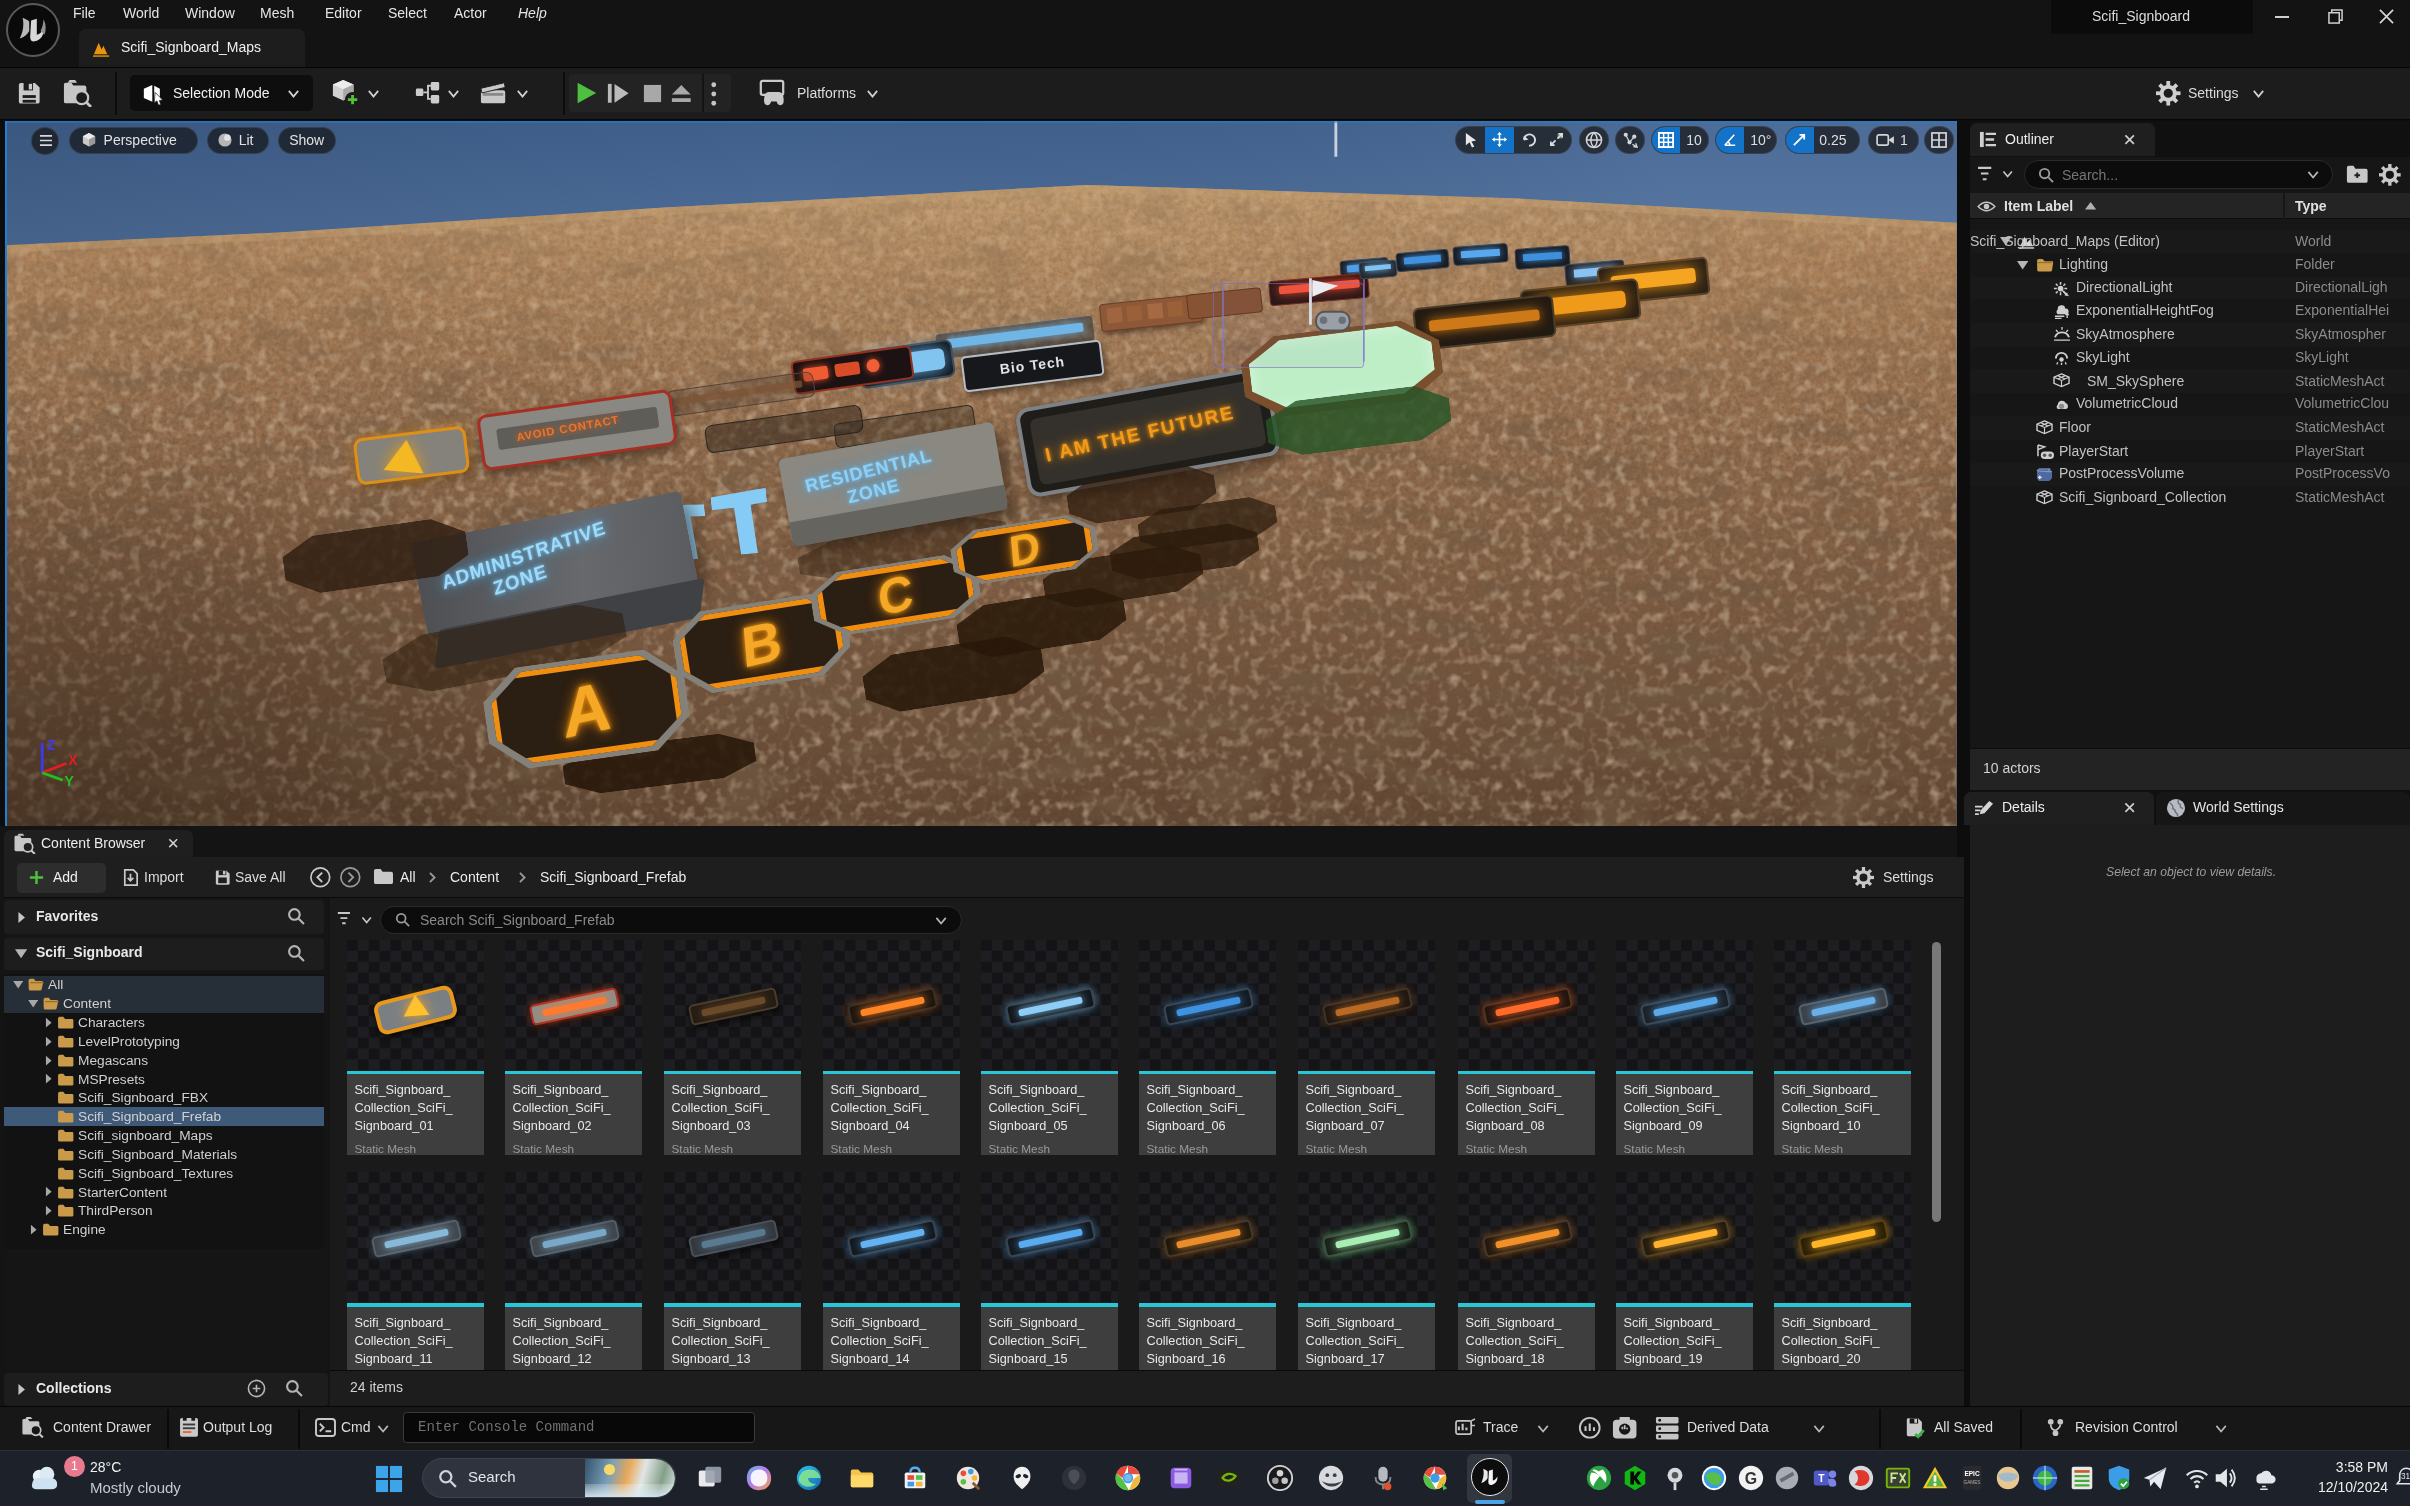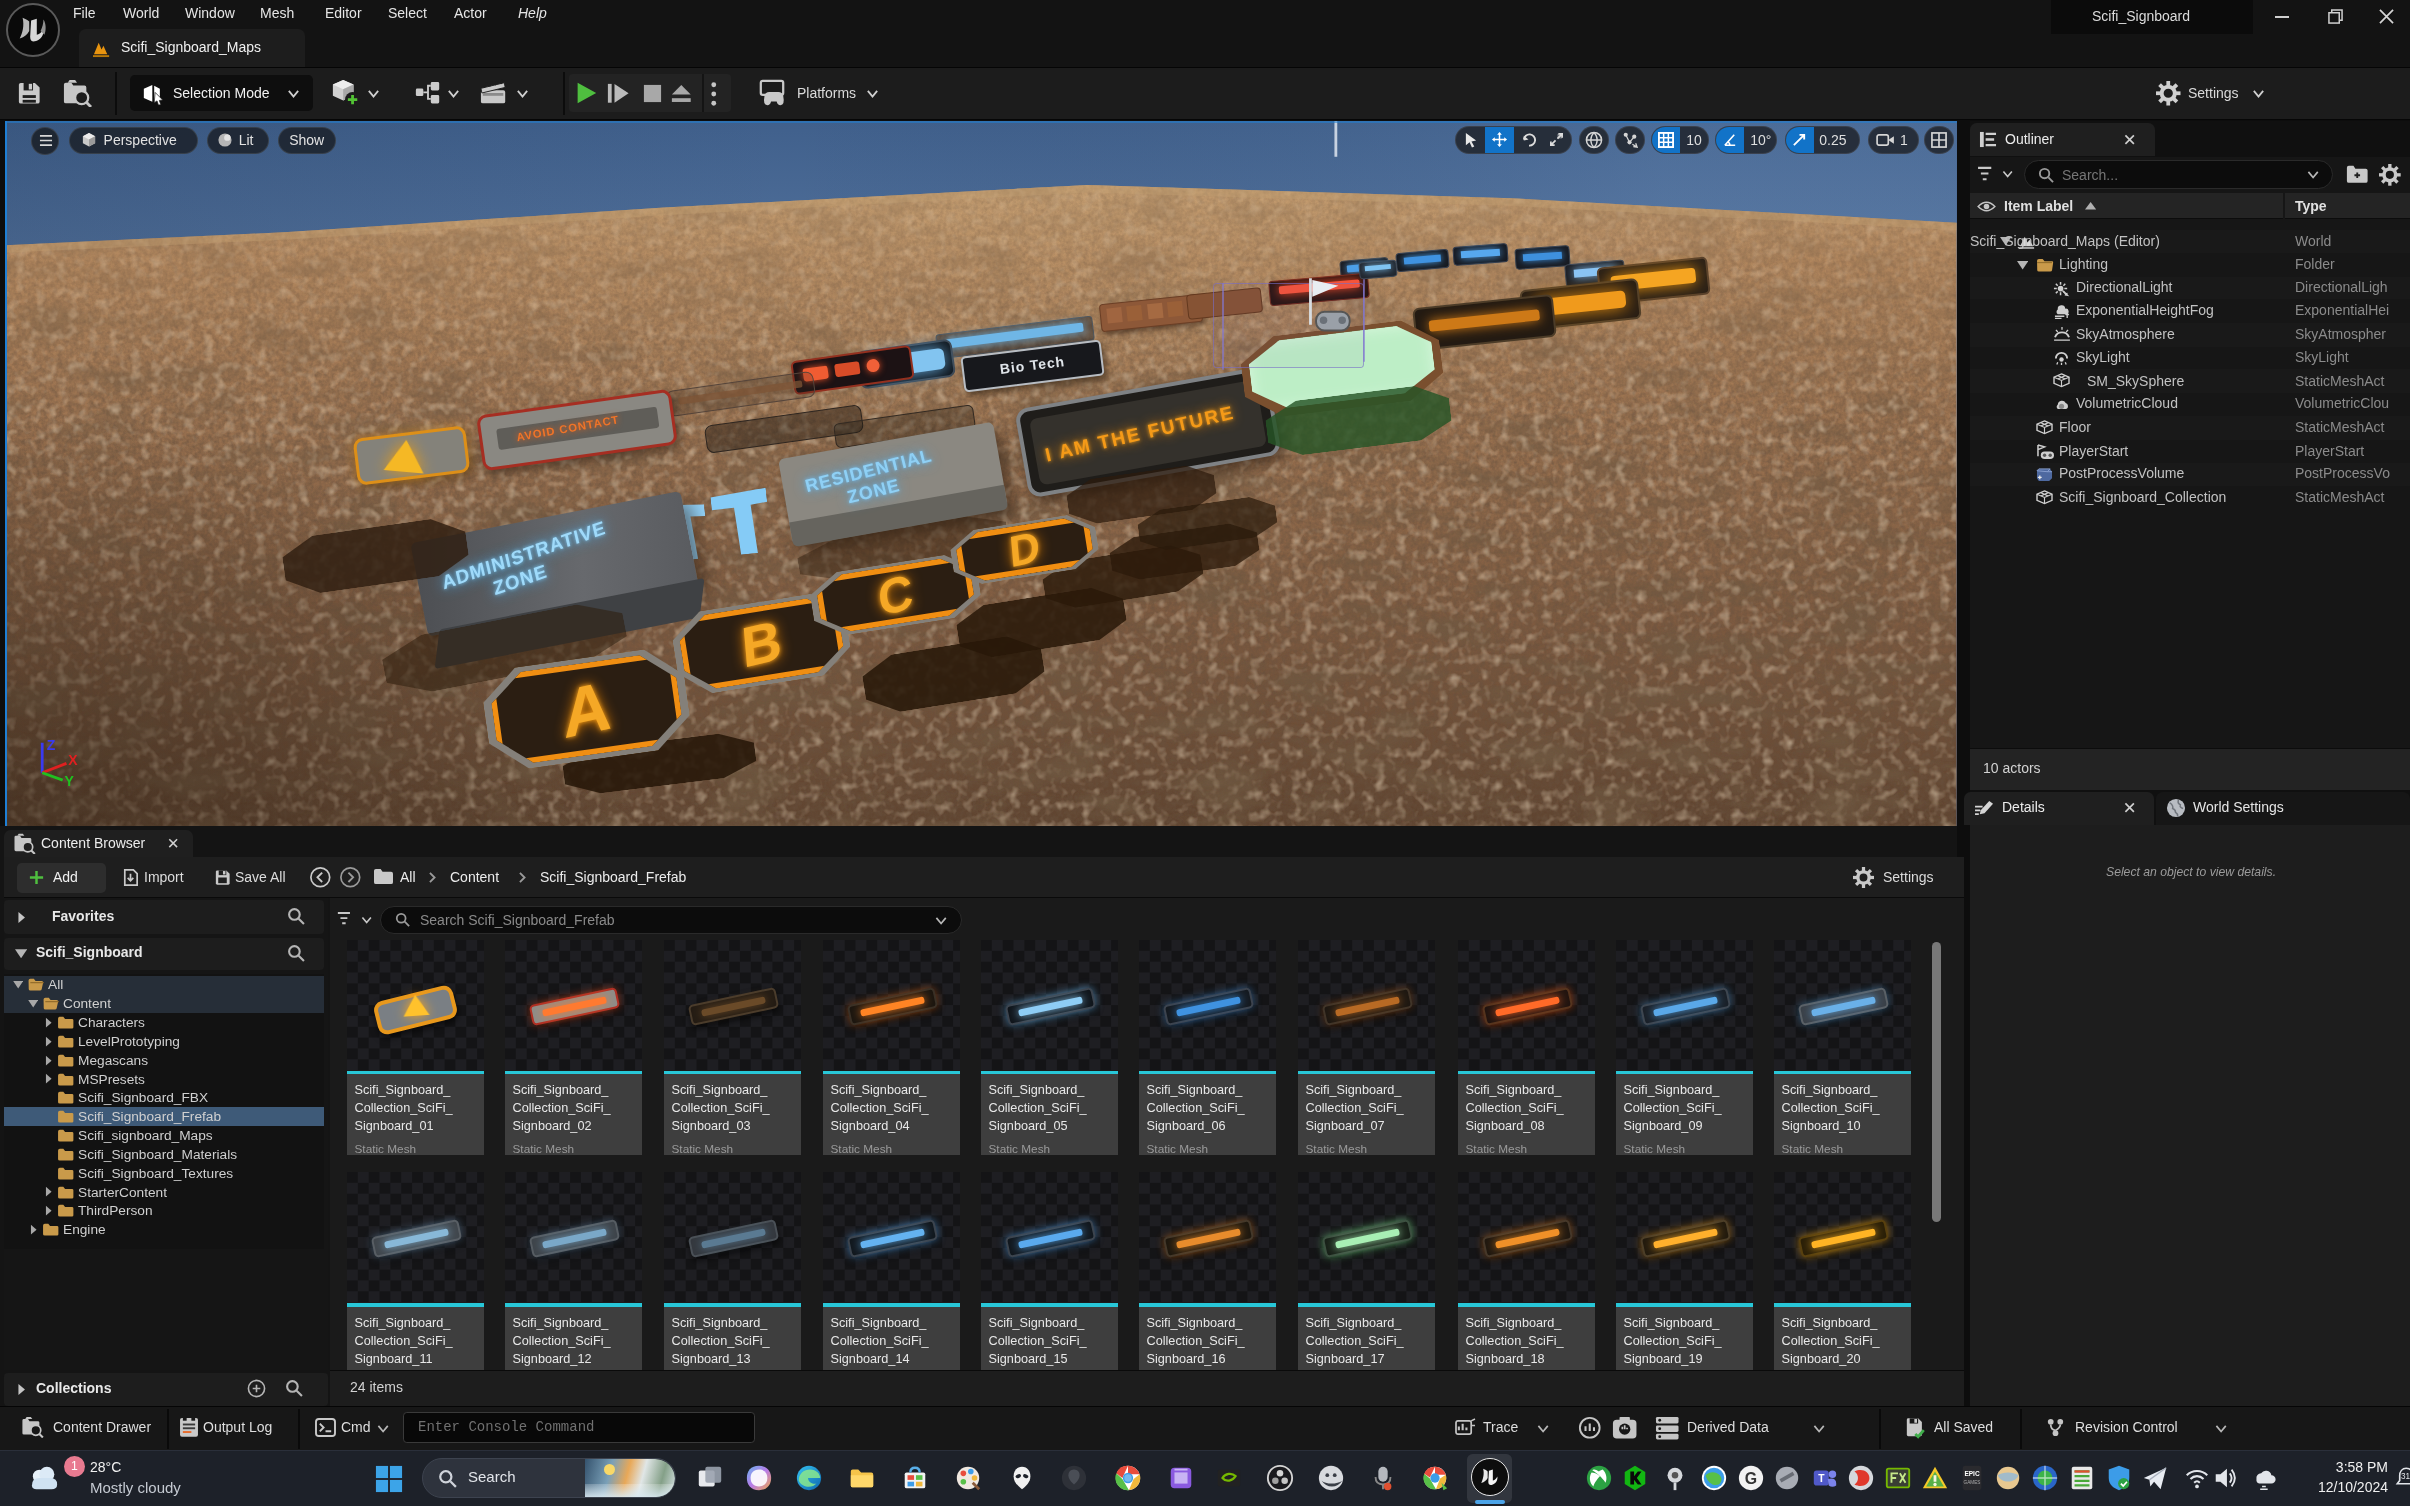--- a/index.html
+++ b/index.html
@@ -733,7 +733,7 @@
 <svg class="abs" style="left:17px;top:911px;" width="9.4" height="13" viewBox="0 0 9 14">
     <path d="M1 1 L8 7 L1 13 Z" fill="#c5c5c5"></path>
   </svg>
-<div class="abs" style="left:36px;top:908px;font-size:14px;font-weight:bold;color:#e8e8e8;margin-left:16px;">Favorites</div>
+<div class="abs" style="left:36px;top:908px;font-size:14px;font-weight:bold;color:#e8e8e8;">Favorites</div>
 <svg class="abs" style="left:287px;top:907px;" width="18" height="18" viewBox="0 0 17 17">
     <circle cx="7" cy="7" r="5" fill="none" stroke="#b5b5b5" stroke-width="2"></circle>
     <path d="M11 11 L16 16" stroke="#b5b5b5" stroke-width="2"></path>

